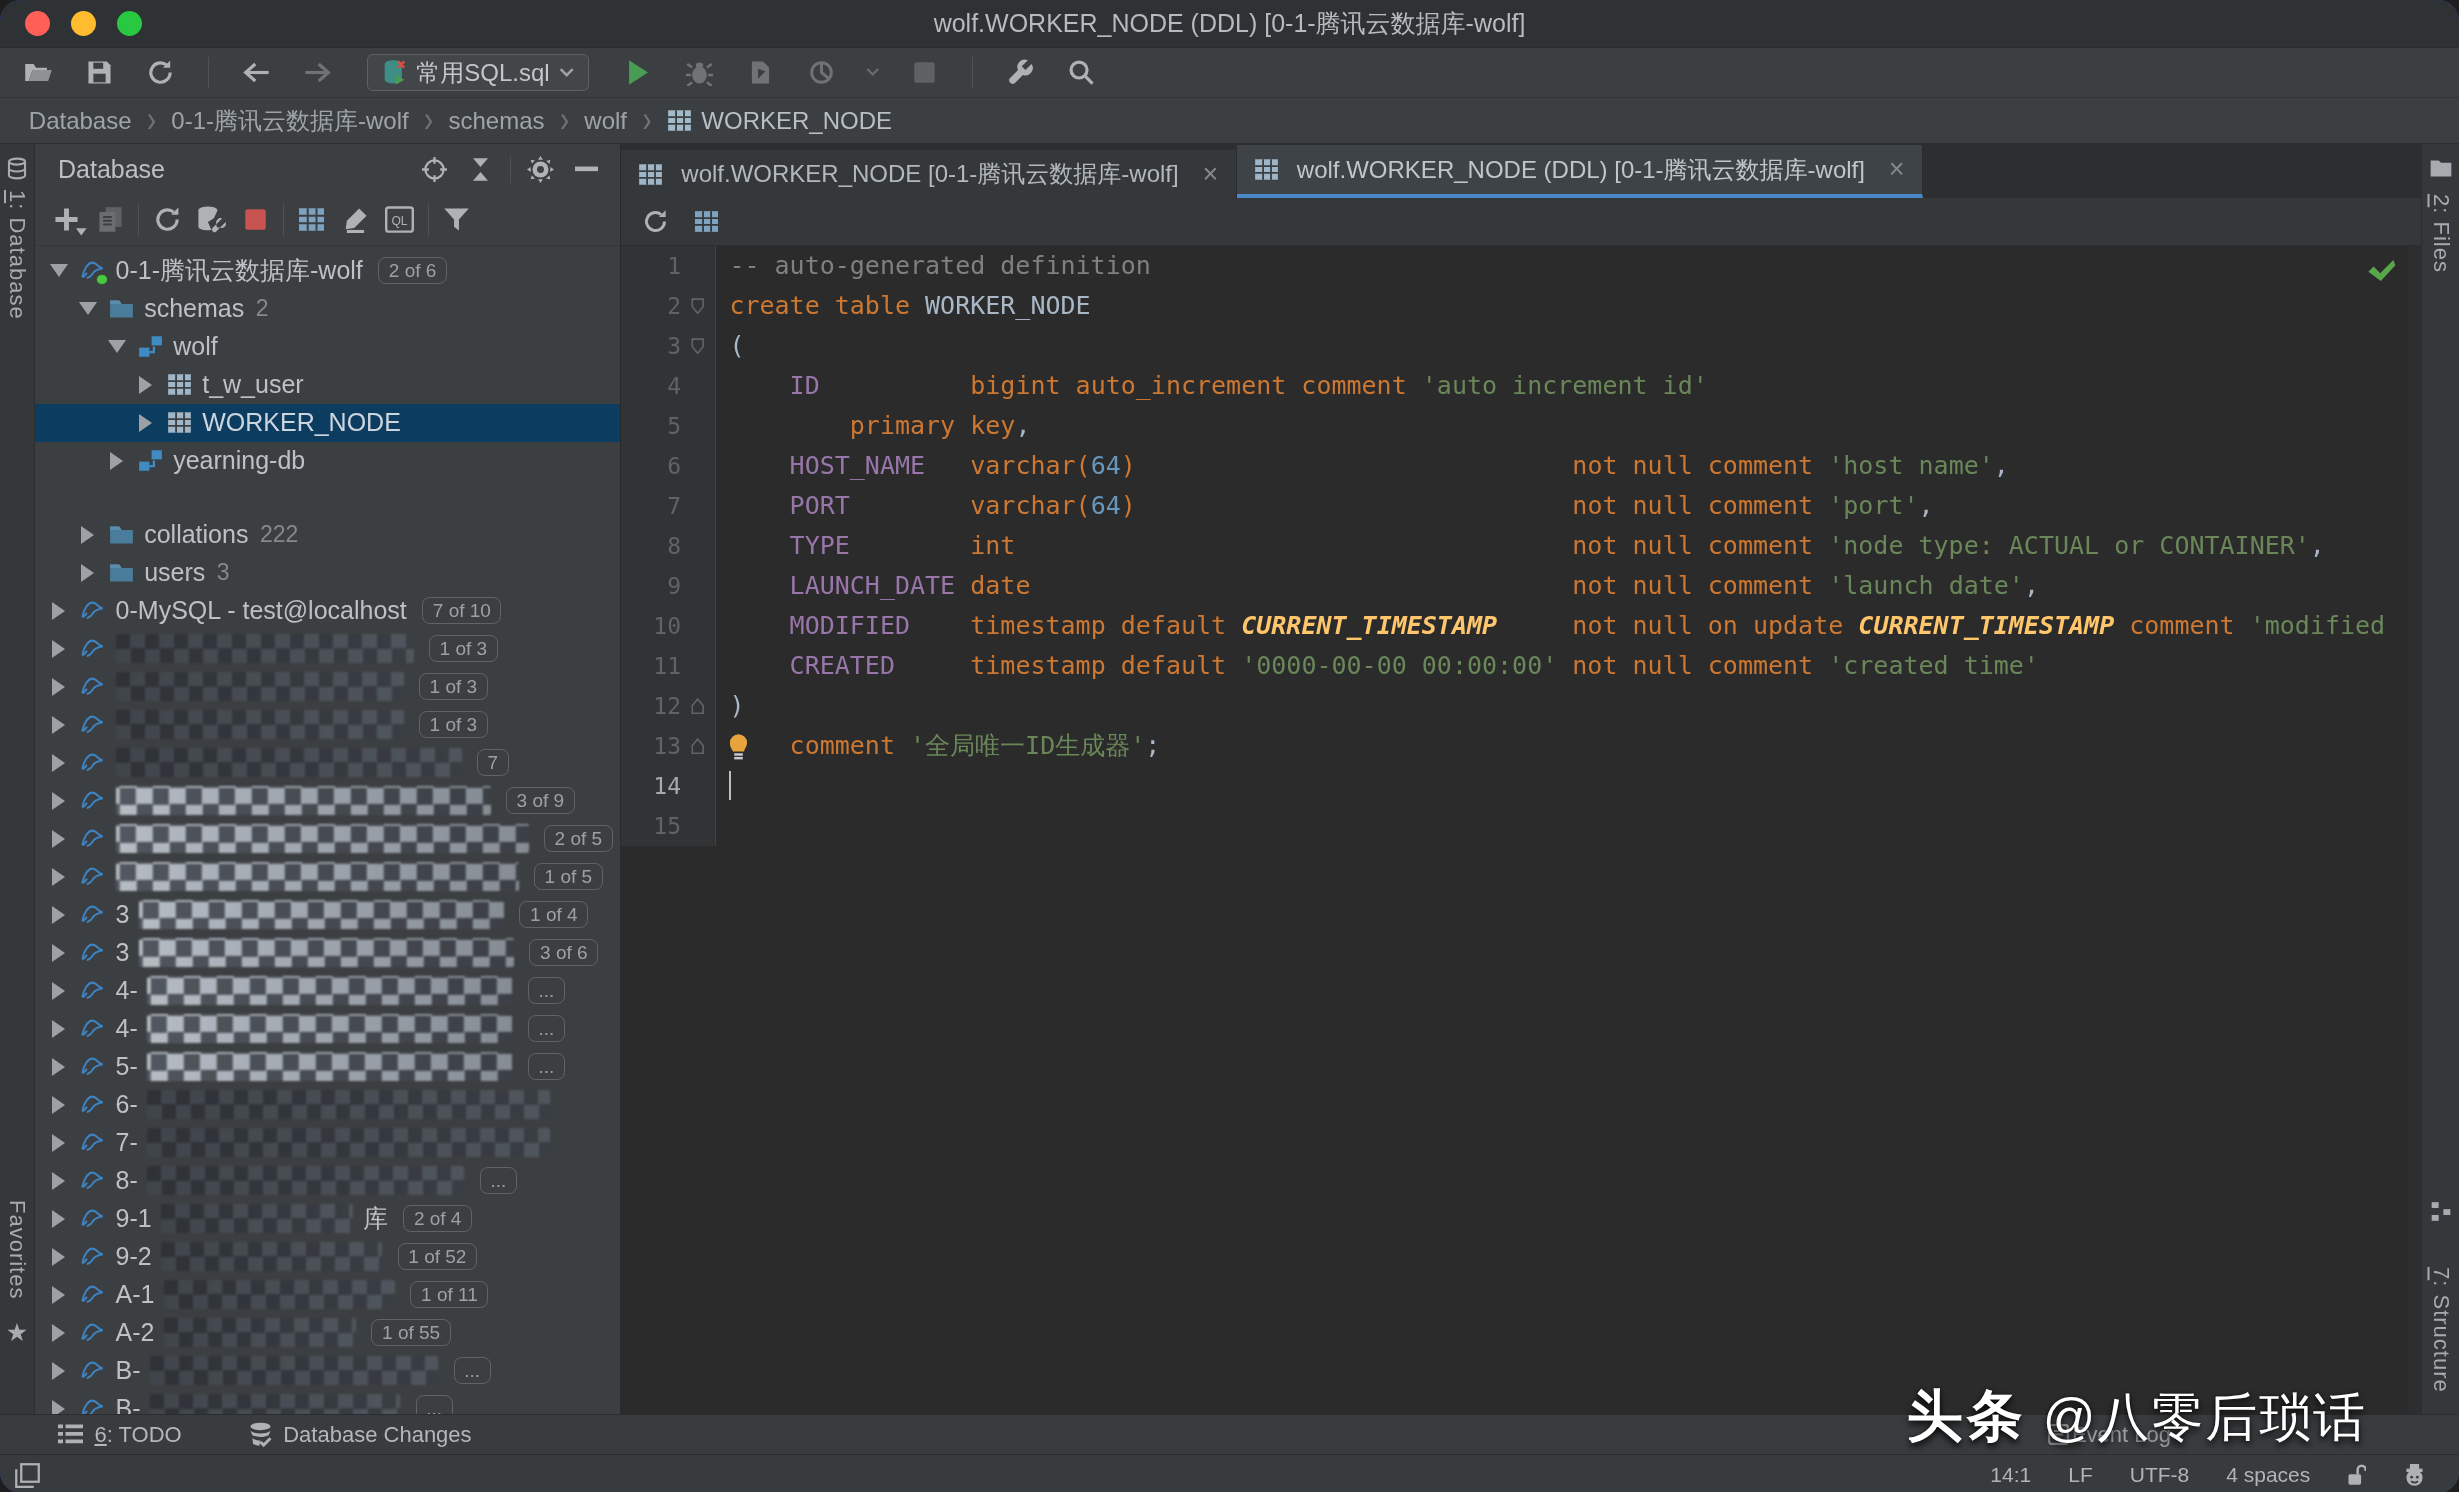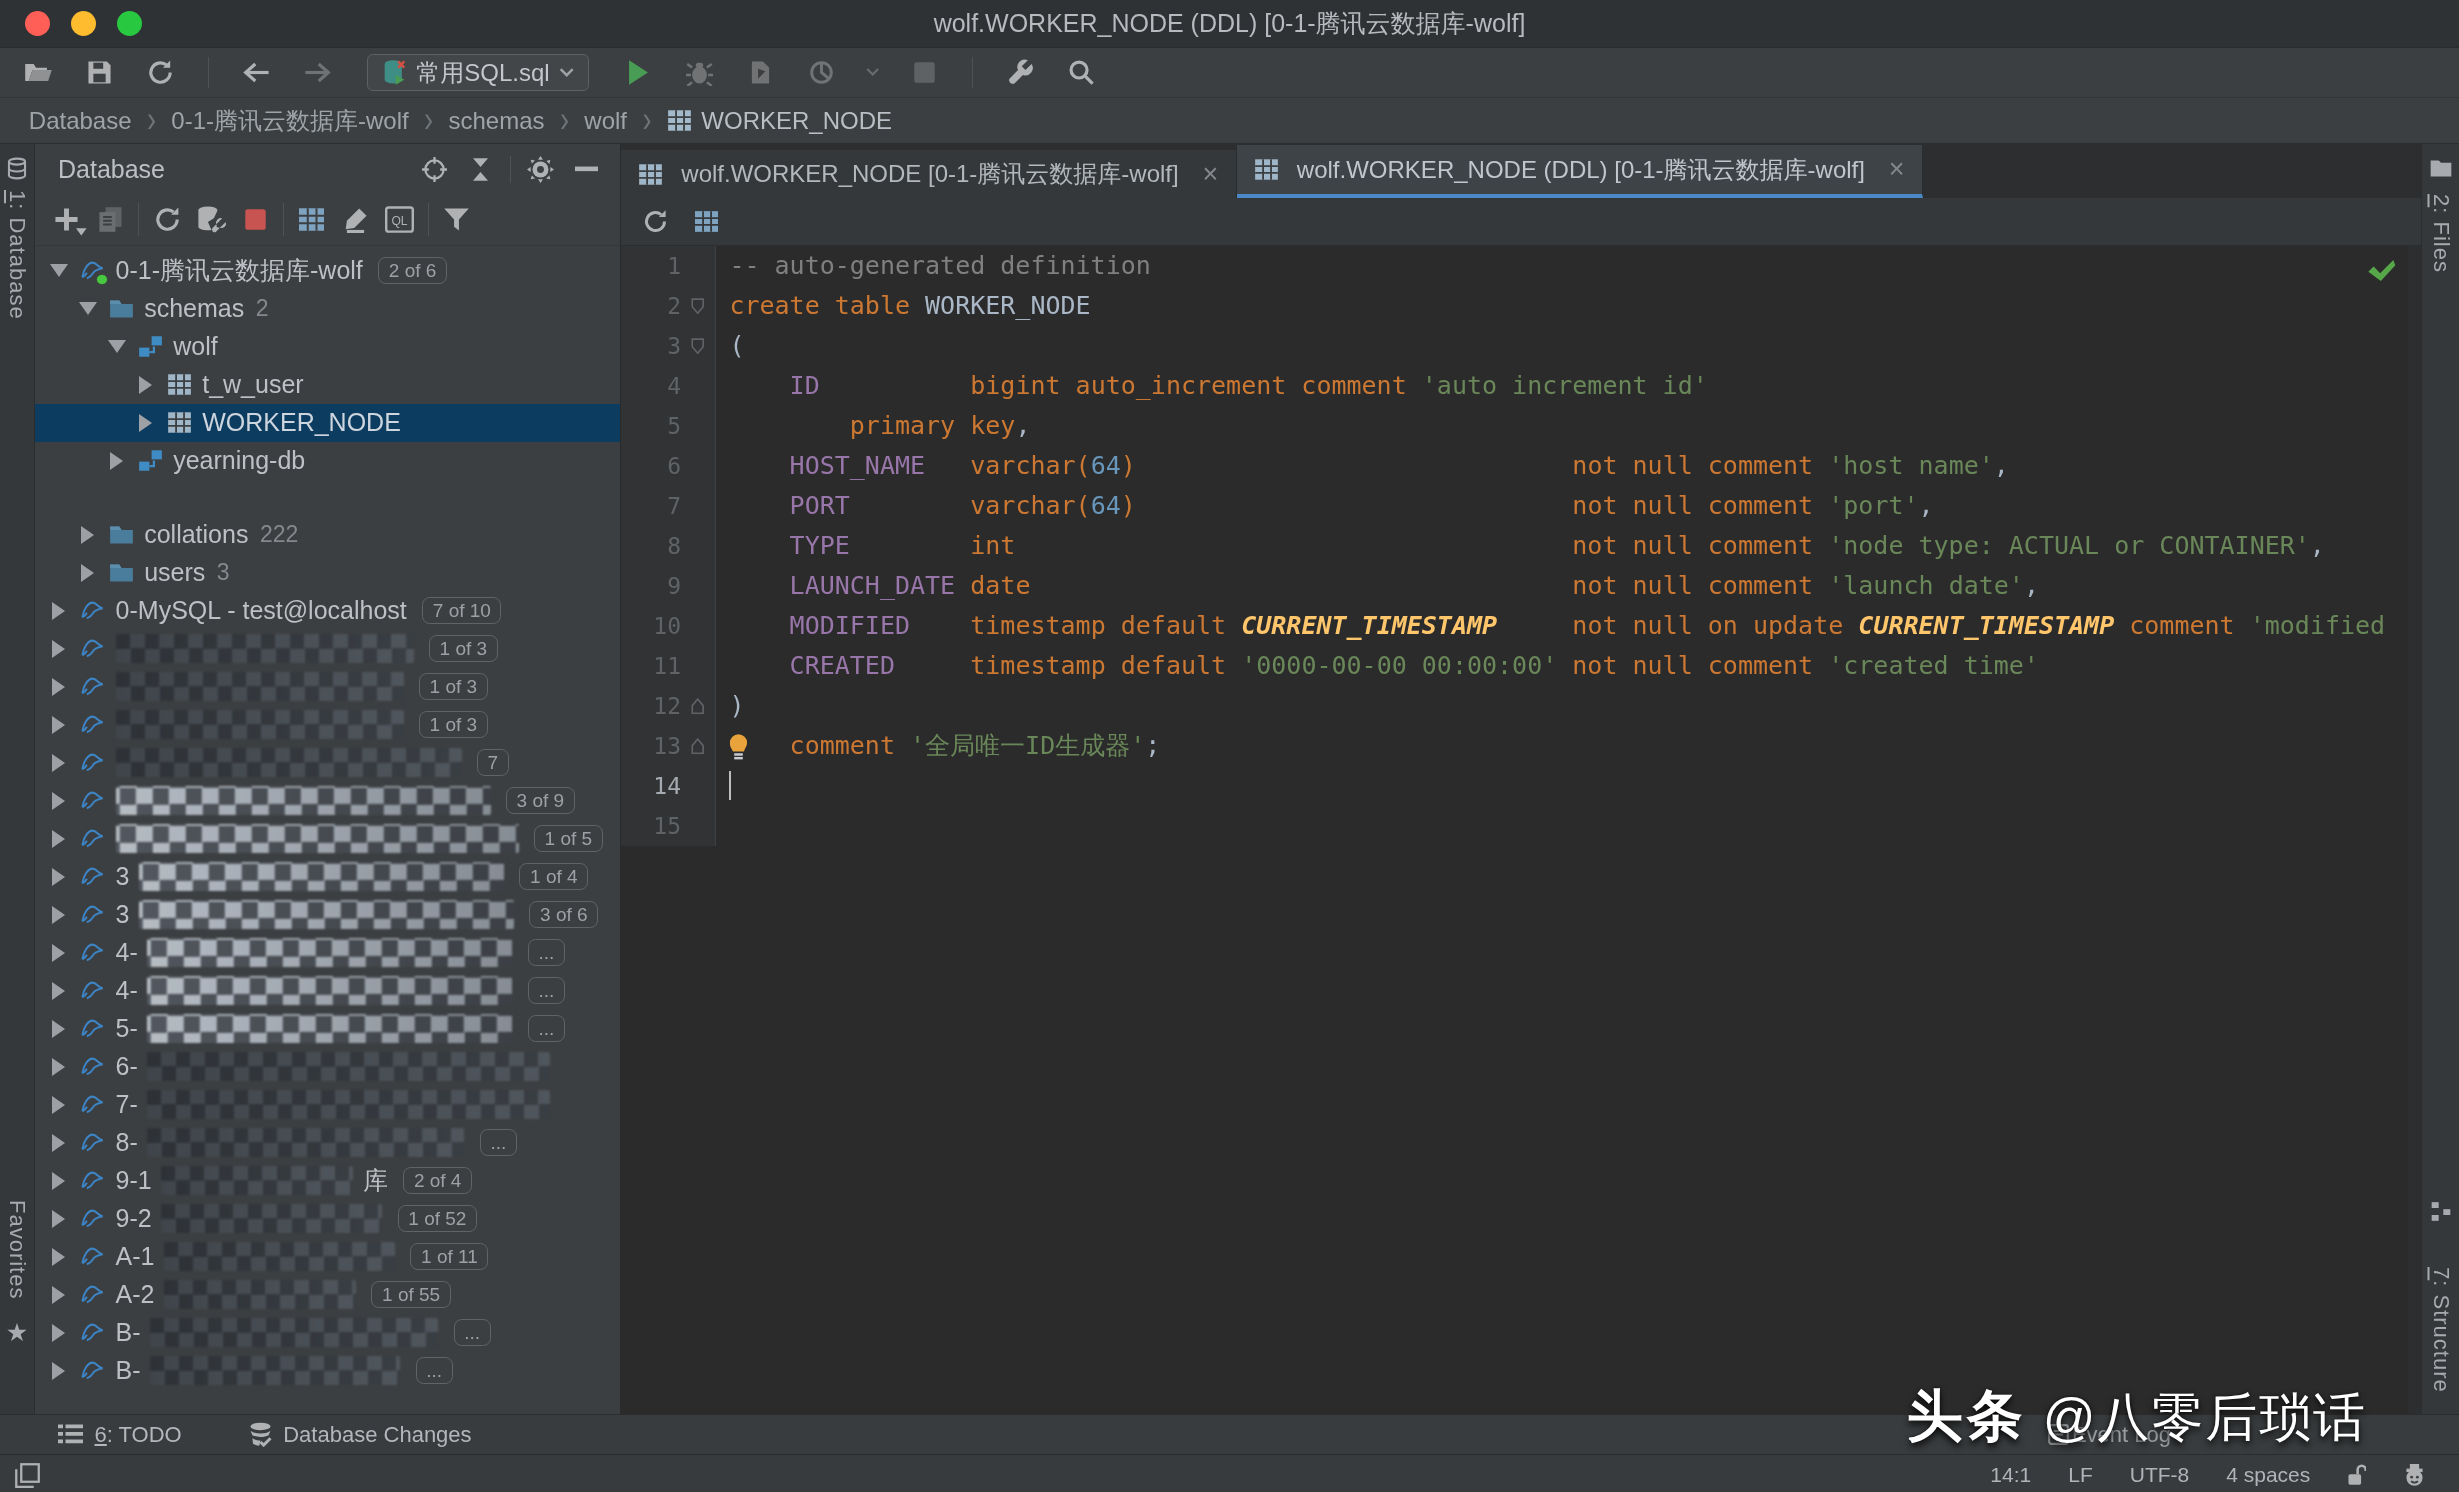--- a/index.html
+++ b/index.html
@@ -6,7 +6,7 @@
   html,body { background:#1e1e1e; }
   #app {
     position:relative; width:2459px; height:1493px; overflow:hidden;
-    font-family:"Liberation Sans", sans-serif; color:#bbbec2; background:#1d4ed8;
+    font-family:"Liberation Sans", sans-serif; color:#bbbec2; background:#1d4ed8;border-radius:21px;
     -webkit-font-smoothing:antialiased;
   }
   

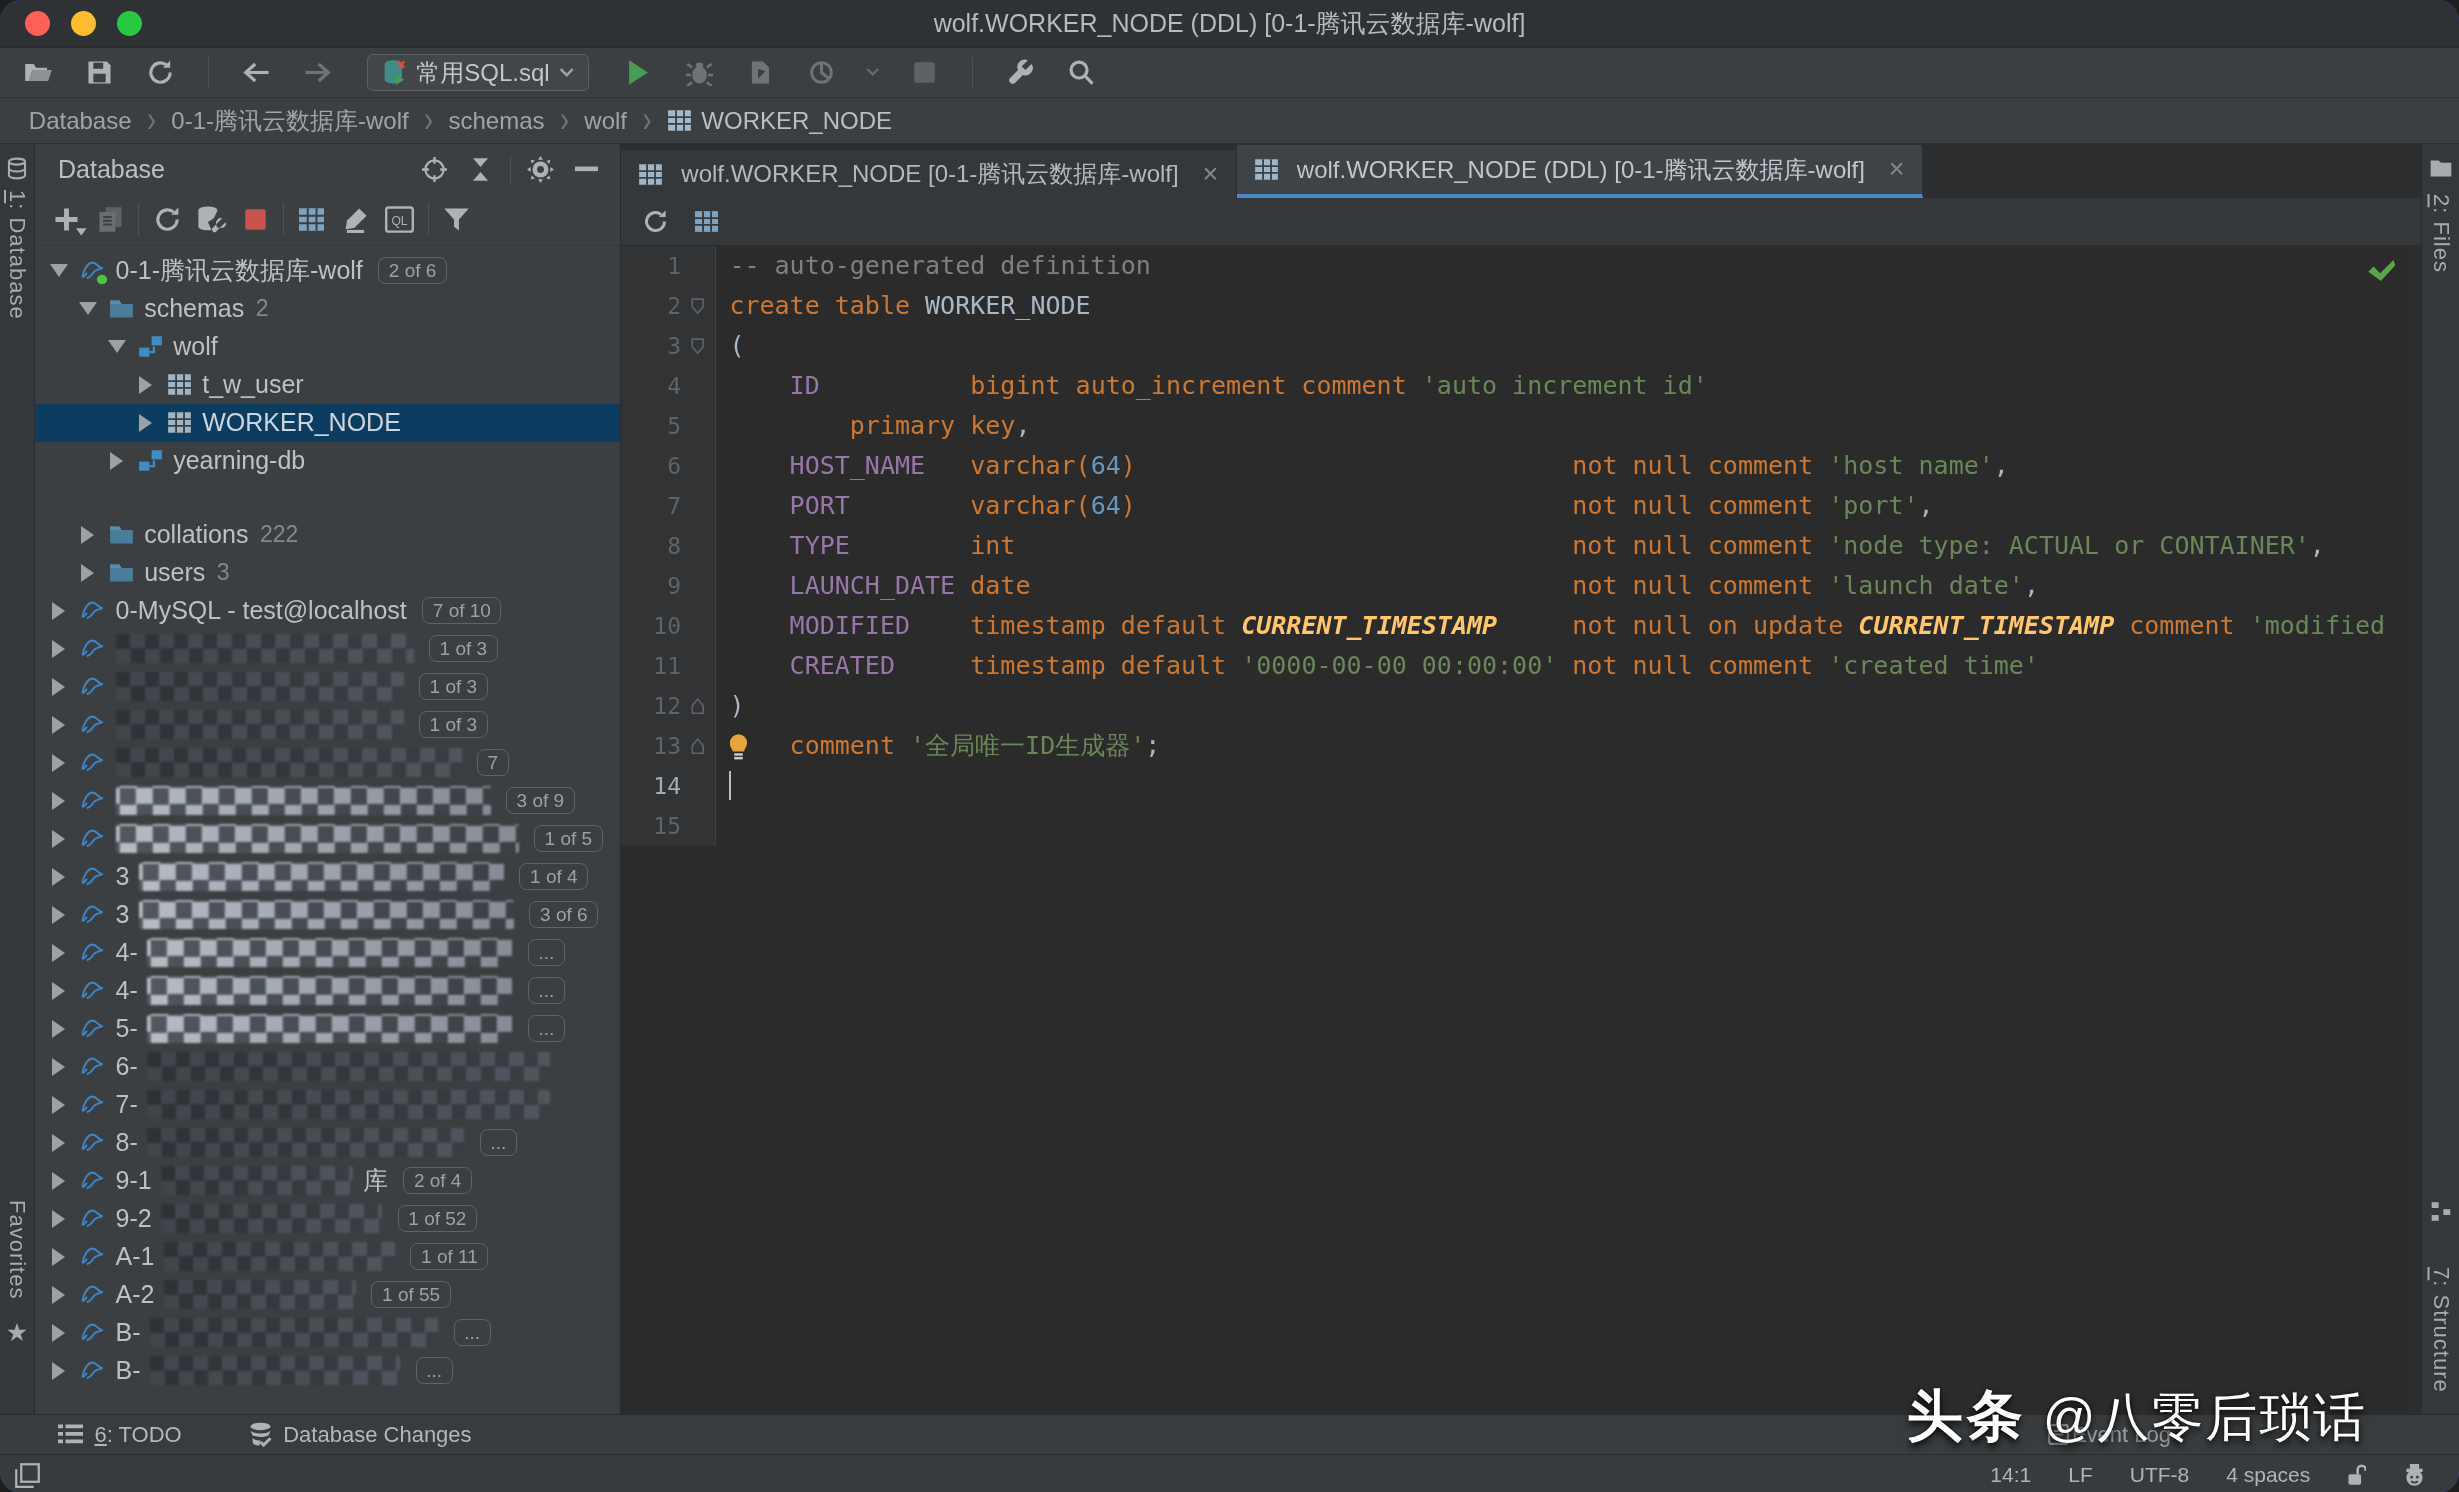--- a/index.html
+++ b/index.html
@@ -526,6 +526,19 @@
                 <path d="M3 17c2-1 3-2 4-4"></path>
               </svg>
             </span>
+            <div class="mosaic lite" style="width: 413px;"></div>
+            <span class="tbadge">2 of 5</span>
+          </div>
+          <div class="trow" style="padding-left: 13.4px;">
+            <span class="arrow">
+              <span class="tri-r"></span>
+            </span>
+            <span class="ticon">
+              <svg width="27" height="25" viewBox="0 0 24 22" fill="none" stroke="#3d84c5" stroke-width="1.8">
+                <path d="M3 17C4 10 8 4 12 4c4 0 4 4 9 5-4 1-7 1-9 5-1 2-3 3-5 4"></path>
+                <path d="M3 17c2-1 3-2 4-4"></path>
+              </svg>
+            </span>
             <div class="mosaic lite" style="width: 403px;"></div>
             <span class="tbadge">1 of 5</span>
           </div>

